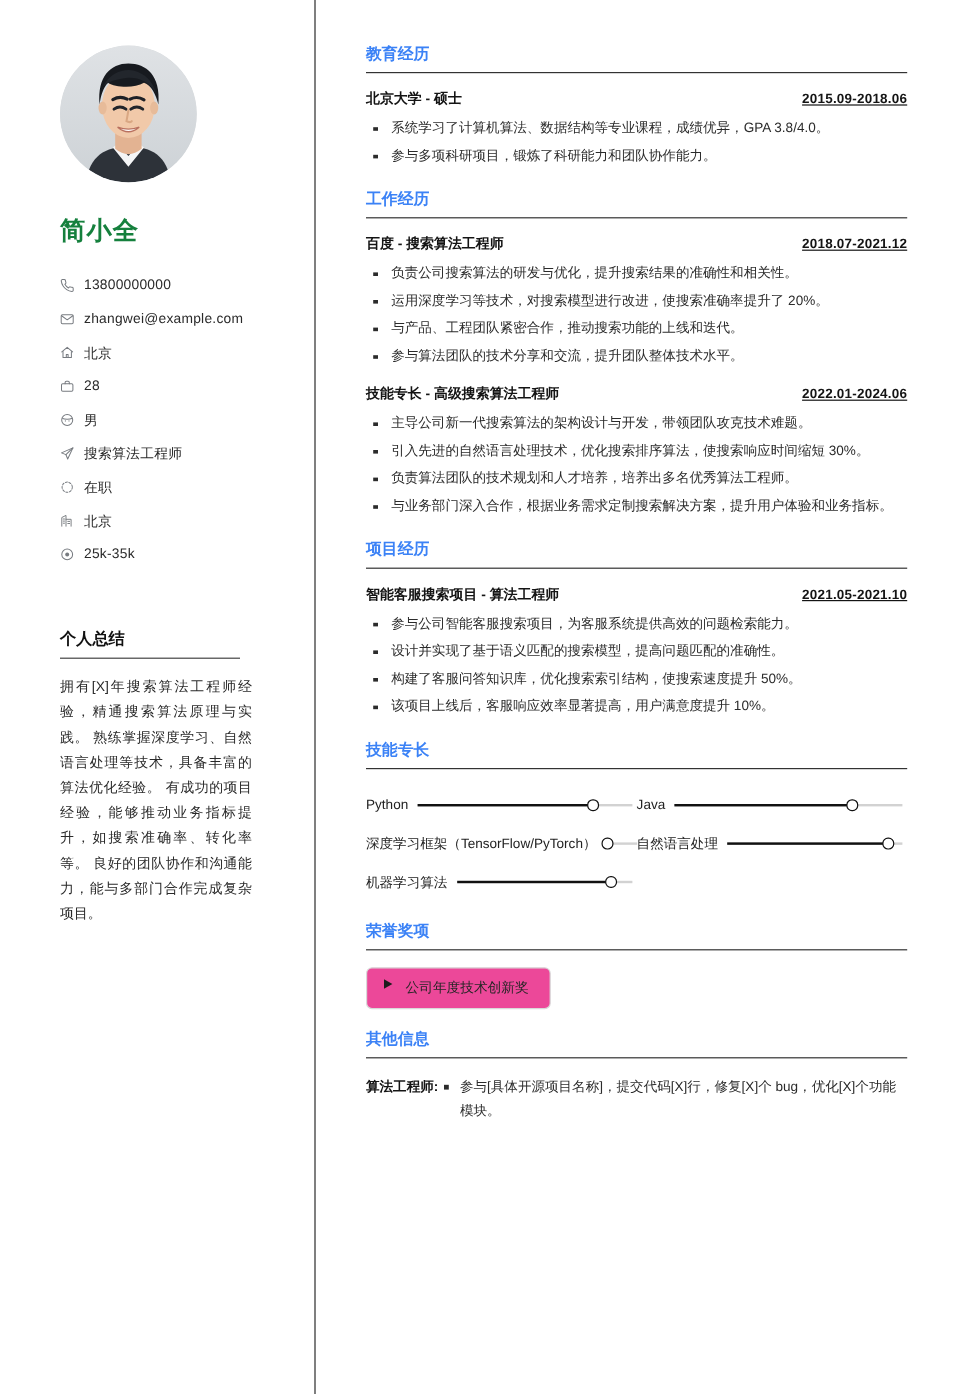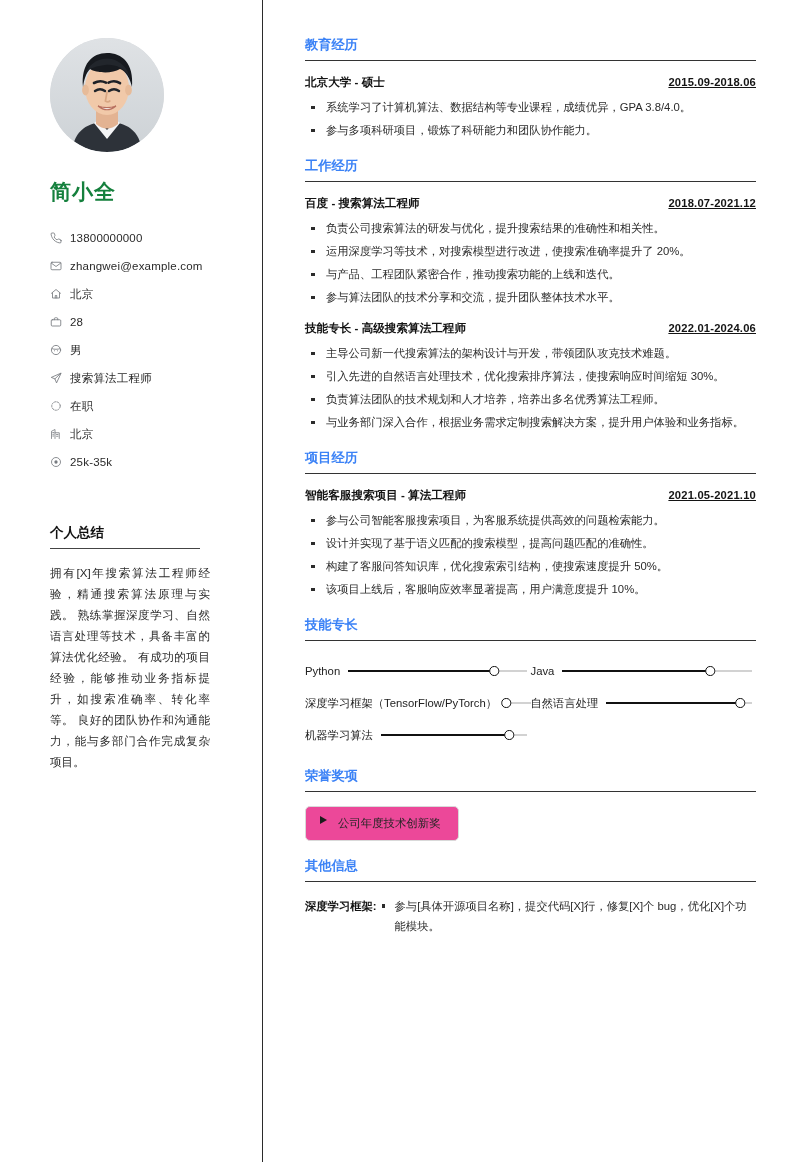--- a/index.html
+++ b/index.html
@@ -511,7 +511,7 @@
     <section class="sec">
       <div class="sec-title">其他信息</div>
       <div class="other-row">
-        <span class="other-key">深度学习框架:</span>
+        <span class="other-key">算法工程师:</span>
         <span class="other-val">参与[具体开源项目名称]，提交代码[X]行，修复[X]个 bug，优化[X]个功能模块。</span>
       </div>
     </section>

